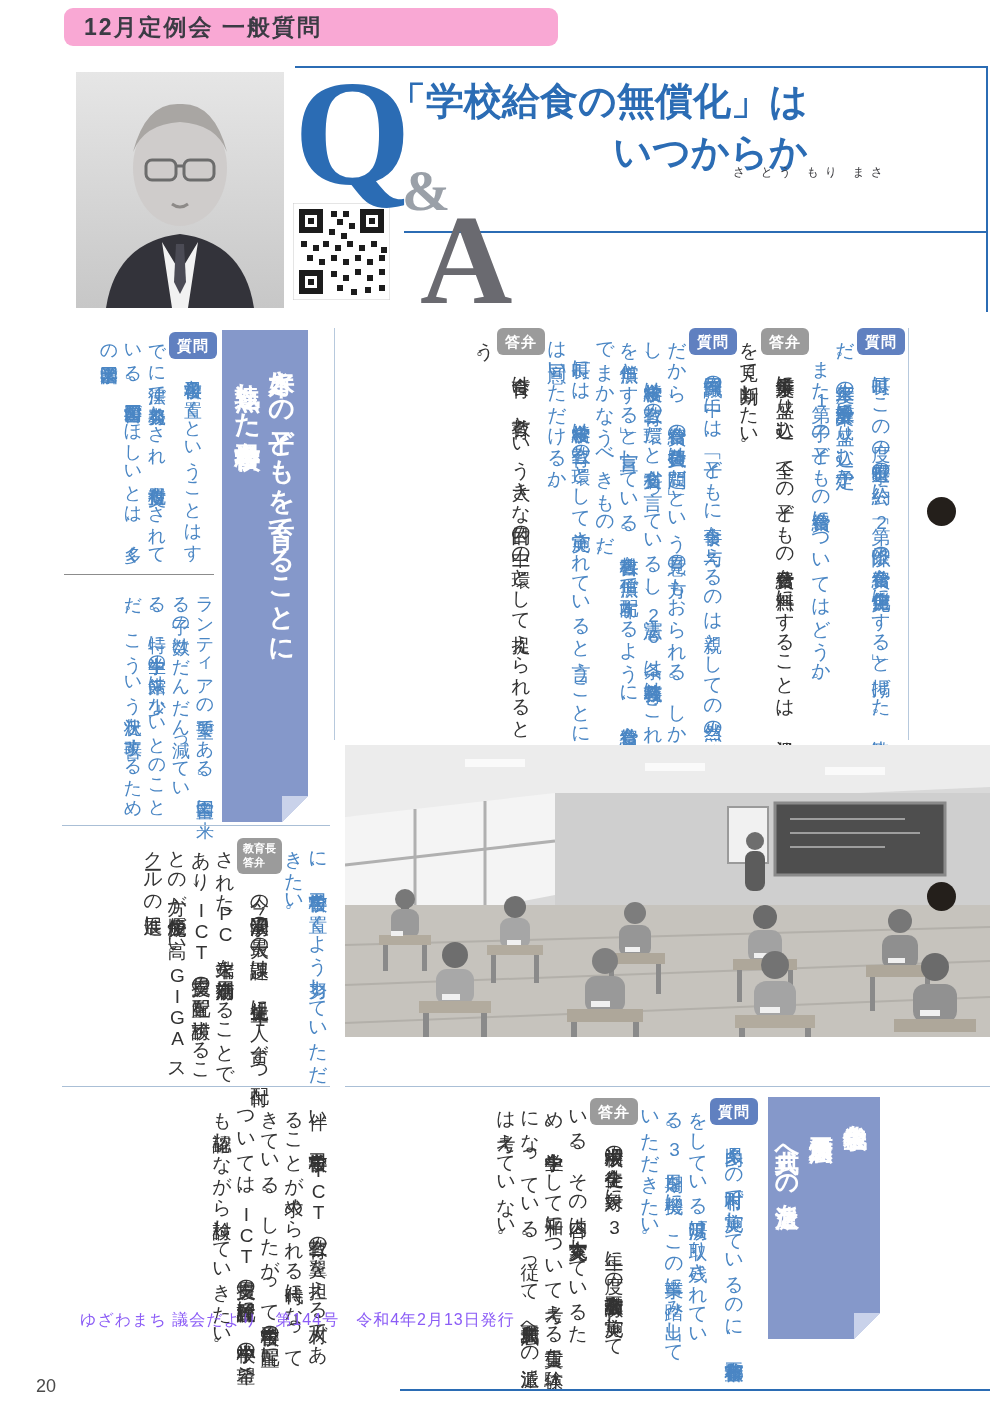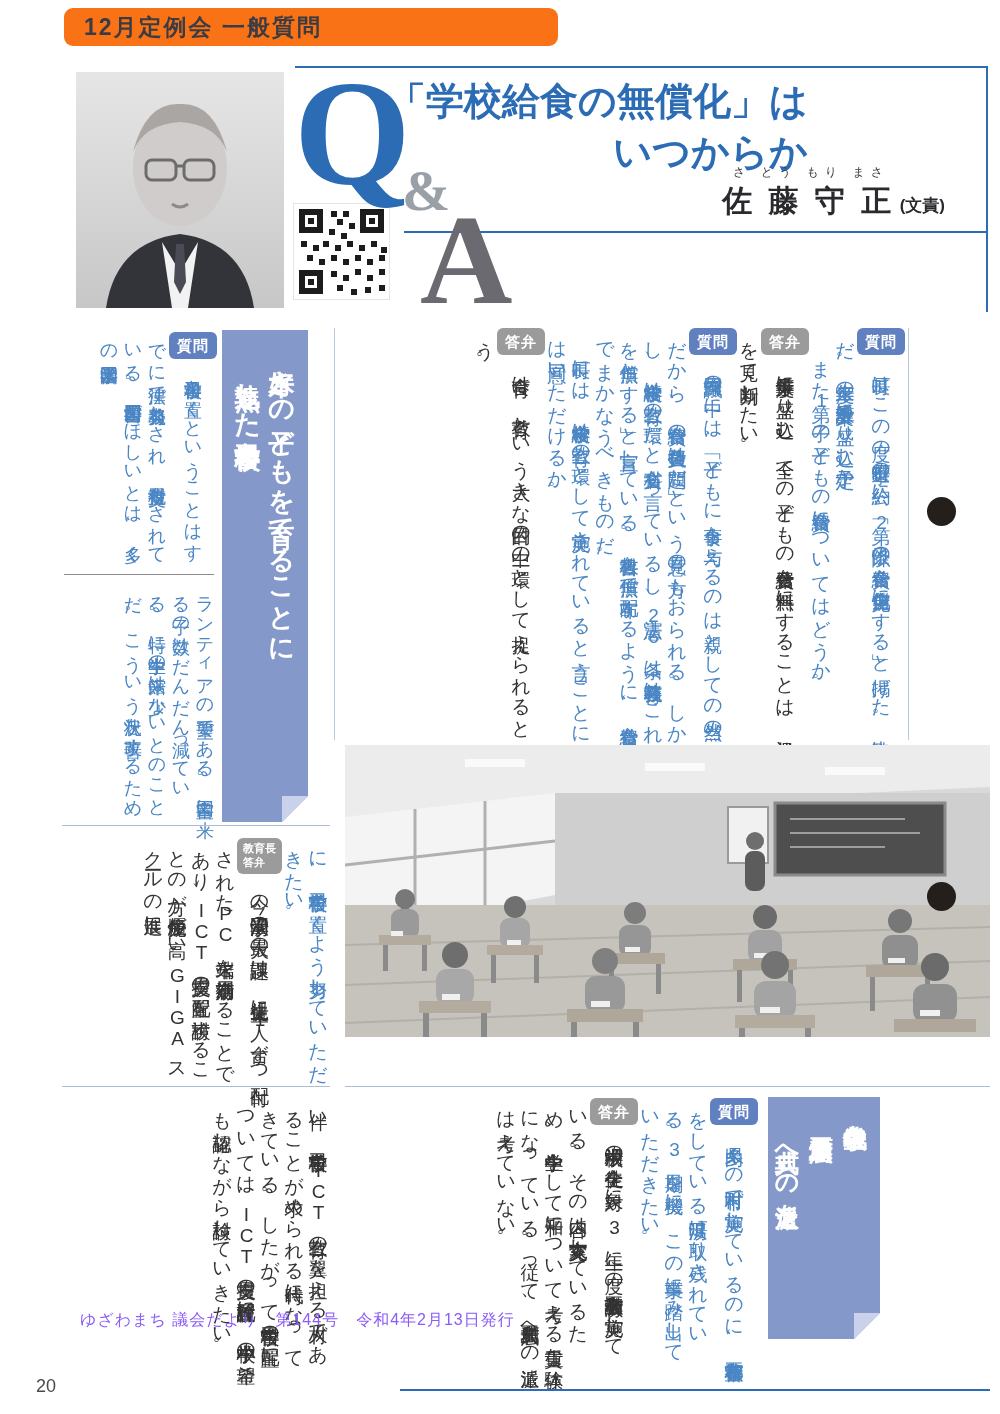--- a/index.html
+++ b/index.html
@@ -7,7 +7,7 @@
   .page{position:relative;width:1000px;height:1414px;background:#ffffff;overflow:hidden;}
 
   
-  .header-pill{position:absolute;left:64px;top:8px;width:494px;height:38px;background:#f97316;
+  .header-pill{position:absolute;left:64px;top:8px;width:494px;height:38px;background:#f9a8d4;
     border-radius:9px;display:flex;align-items:center;padding-left:20px;box-sizing:border-box;
     font-size:23px;font-weight:bold;color:#3b3b44;letter-spacing:2px;}
 

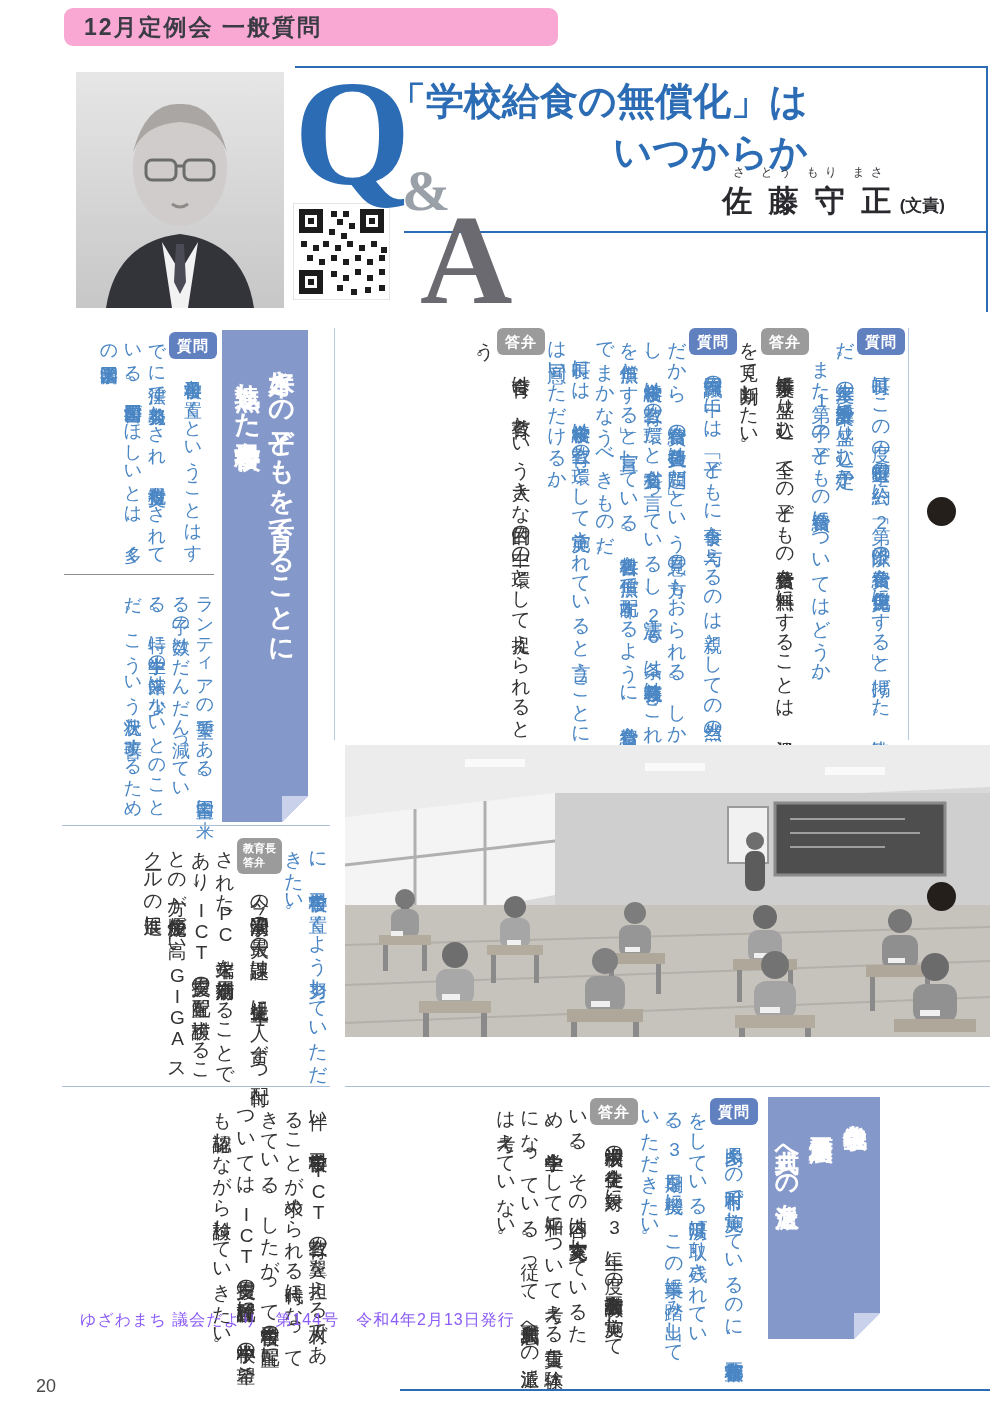--- a/index.html
+++ b/index.html
@@ -174,10 +174,6 @@
 
   <div class="name-block">
     <div class="name-furigana">さ とう もり まさ</div>
-    <div>
-      <span class="name-main">佐 藤 守 正</span>
-      <span class="name-note">(文責)</span>
-    </div>
   </div>
 
   <div class="a-glyph">A</div>

